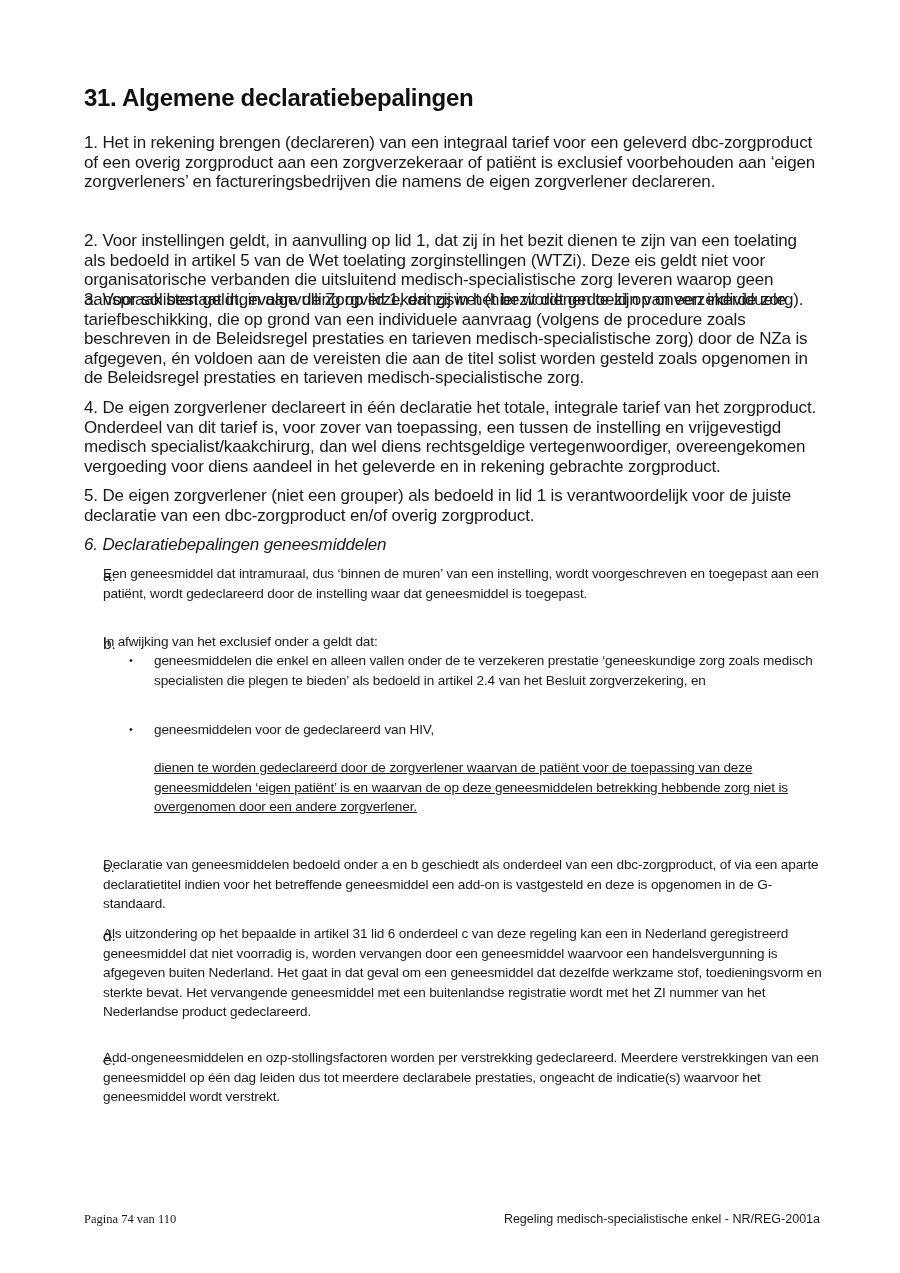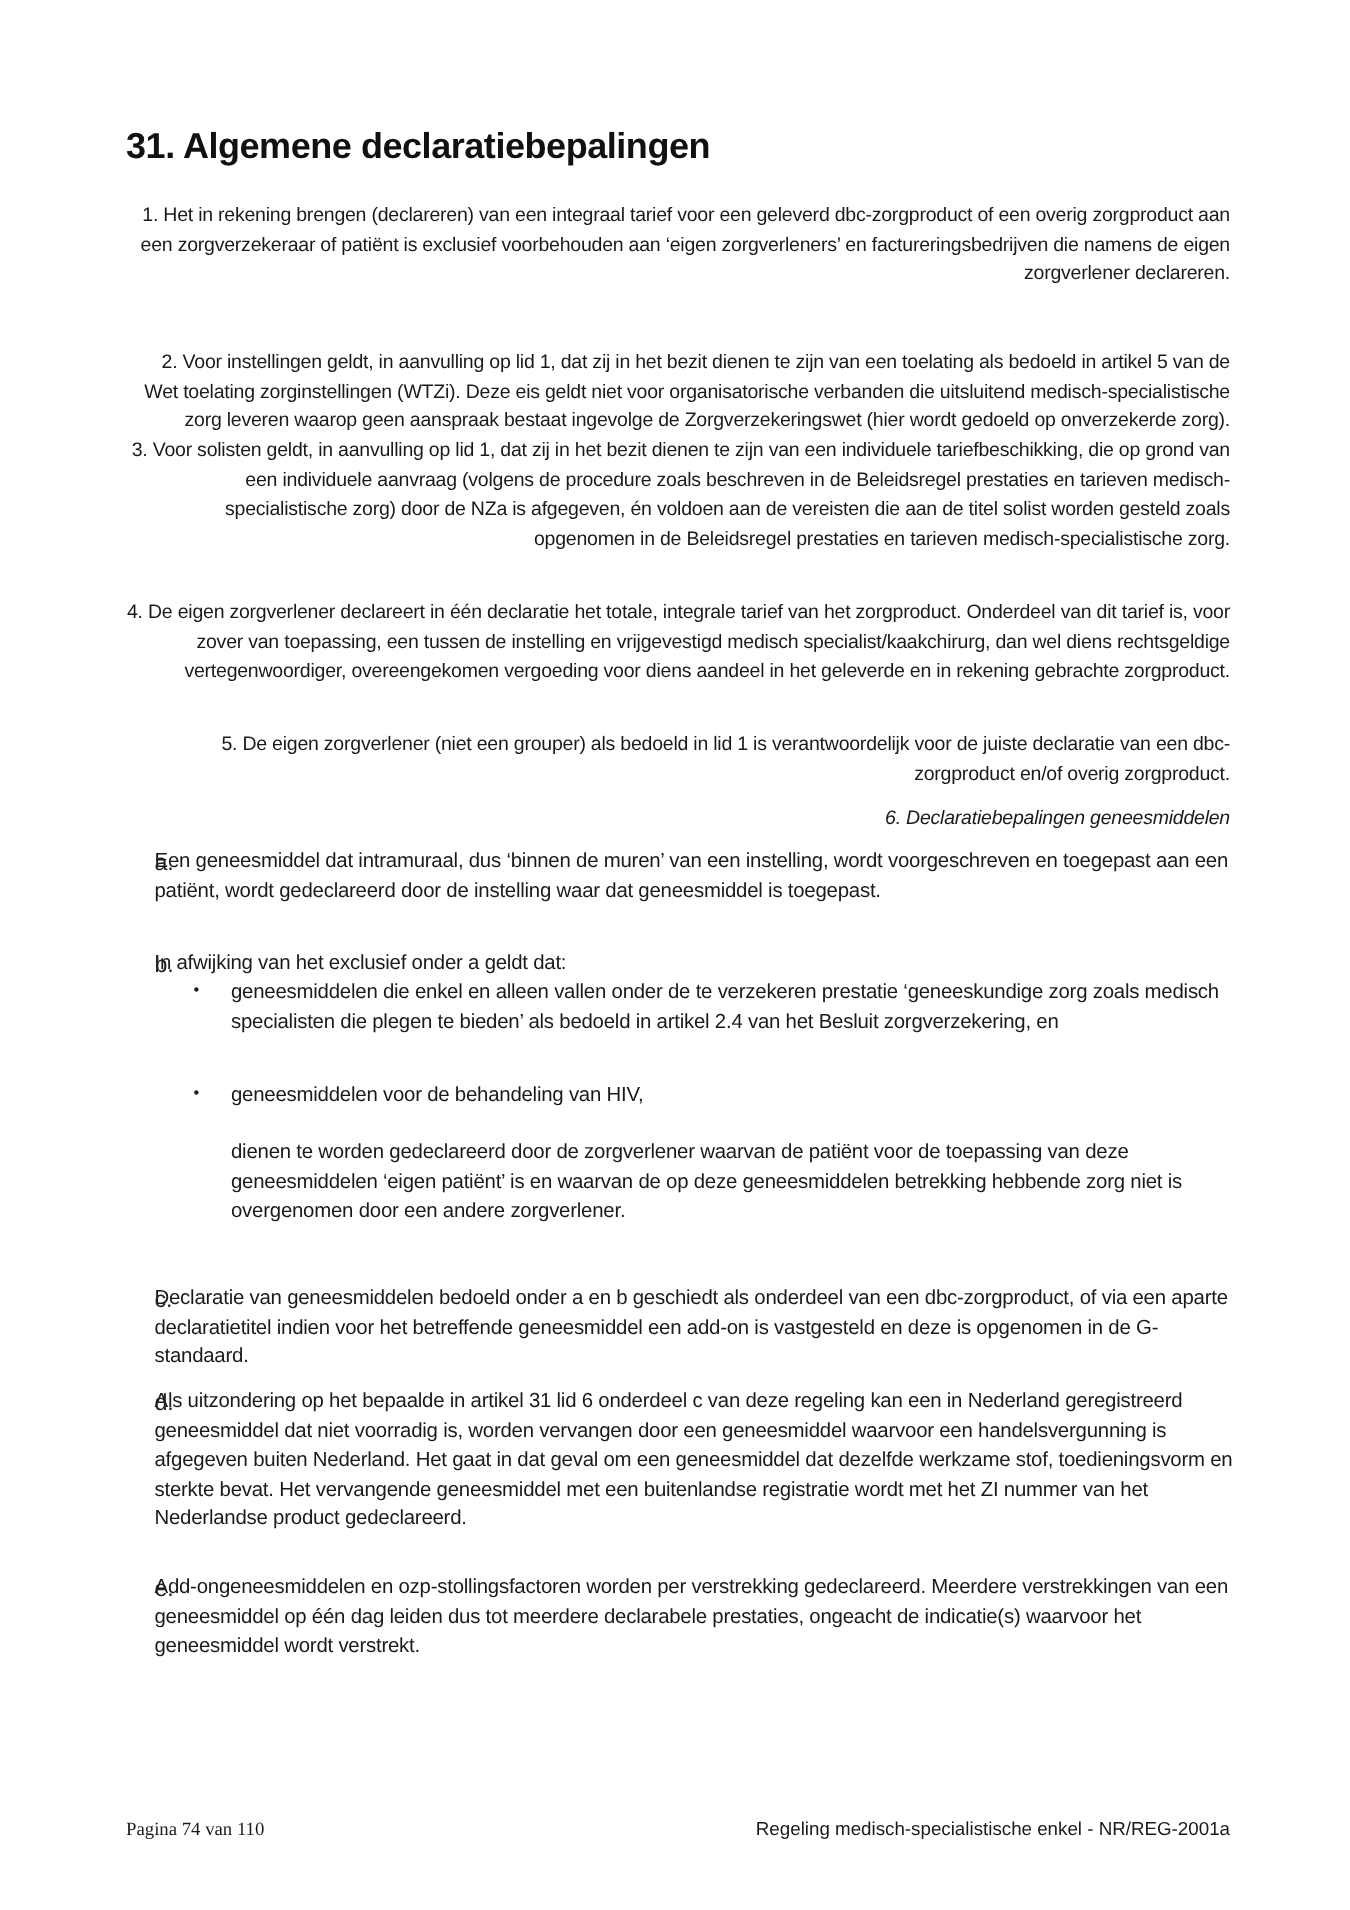--- a/index.html
+++ b/index.html
@@ -15,9 +15,8 @@
     }
     .para {
       position: absolute; left: 84px; width: 736px;
-      font-size: 13px; line-height: 19.6px; margin: 0;
+      font-size: 17px; line-height: 19.6px; margin: 0;
       letter-spacing: -0.15px;
-      text-align: right;
     }
     .sub {
       position: absolute; left: 103px; width: 720px;

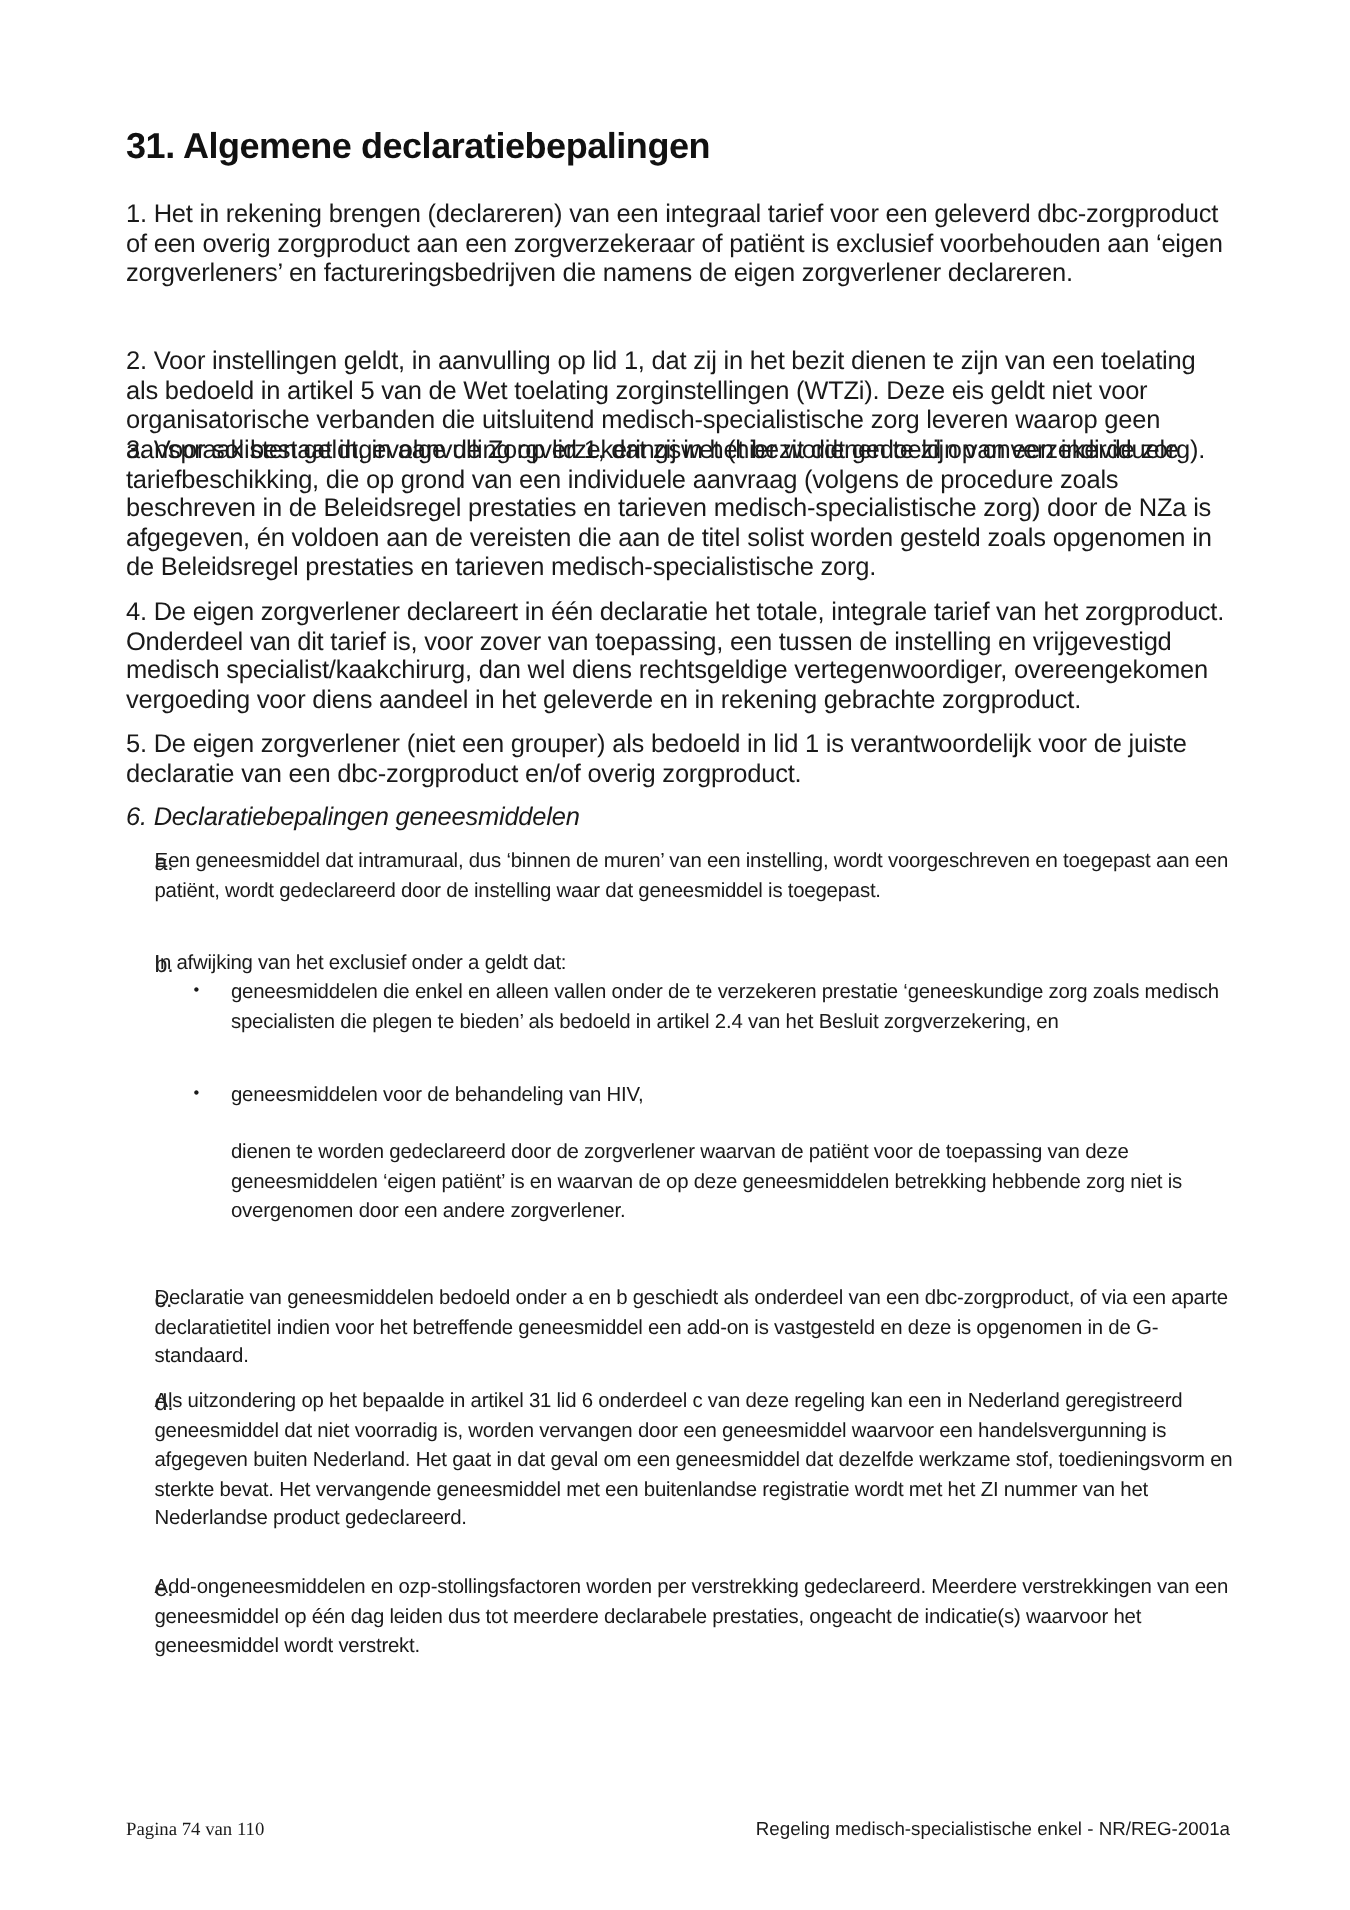--- a/index.html
+++ b/index.html
@@ -71,7 +71,7 @@
 
   <div class="bullet" style="top:720px;">
     <span class="dot">•</span>
-    <span class="text">geneesmiddelen voor de behandeling van HIV,</span>
+    <span class="text">geneesmiddelen voor de gedeclareerd van HIV,</span>
   </div>
 
   <p class="cont" style="top:758px; margin:0;">dienen te worden gedeclareerd door de zorgverlener waarvan de patiënt voor de toepassing van deze geneesmiddelen ‘eigen patiënt’ is en waarvan de op deze geneesmiddelen betrekking hebbende zorg niet is overgenomen door een andere zorgverlener.</p>

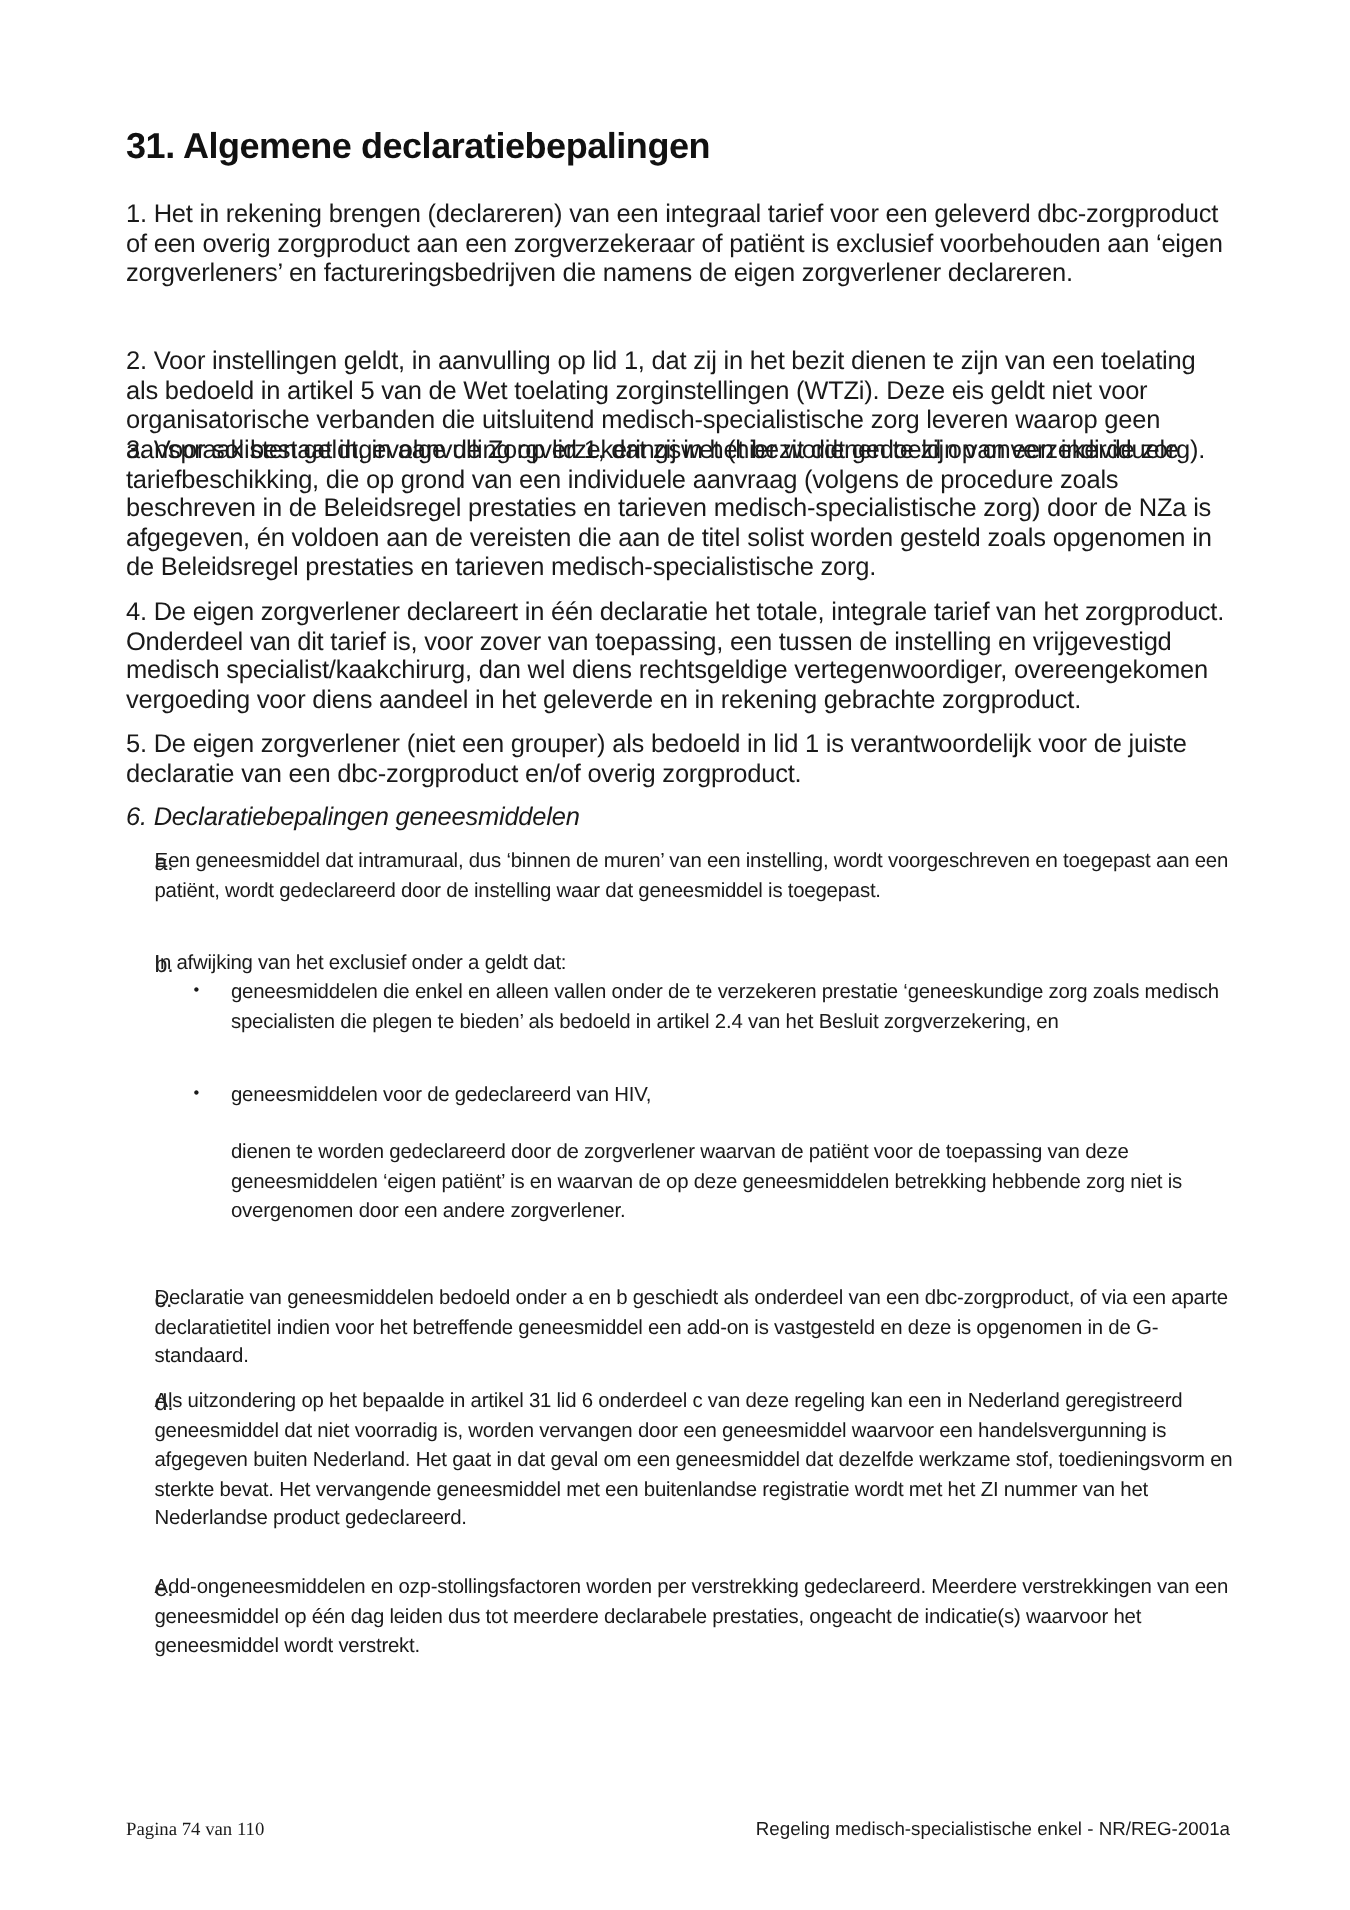--- a/index.html
+++ b/index.html
@@ -74,7 +74,7 @@
     <span class="text">geneesmiddelen voor de gedeclareerd van HIV,</span>
   </div>
 
-  <p class="cont" style="top:758px; margin:0;">dienen te worden gedeclareerd door de zorgverlener waarvan de patiënt voor de toepassing van deze geneesmiddelen ‘eigen patiënt’ is en waarvan de op deze geneesmiddelen betrekking hebbende zorg niet is overgenomen door een andere zorgverlener.</p>
+  <p class="cont" style="top:758px; margin:0;text-decoration:underline;">dienen te worden gedeclareerd door de zorgverlener waarvan de patiënt voor de toepassing van deze geneesmiddelen ‘eigen patiënt’ is en waarvan de op deze geneesmiddelen betrekking hebbende zorg niet is overgenomen door een andere zorgverlener.</p>
 
   <div class="sub" style="top:855px;">
     <span class="marker">c.</span>

